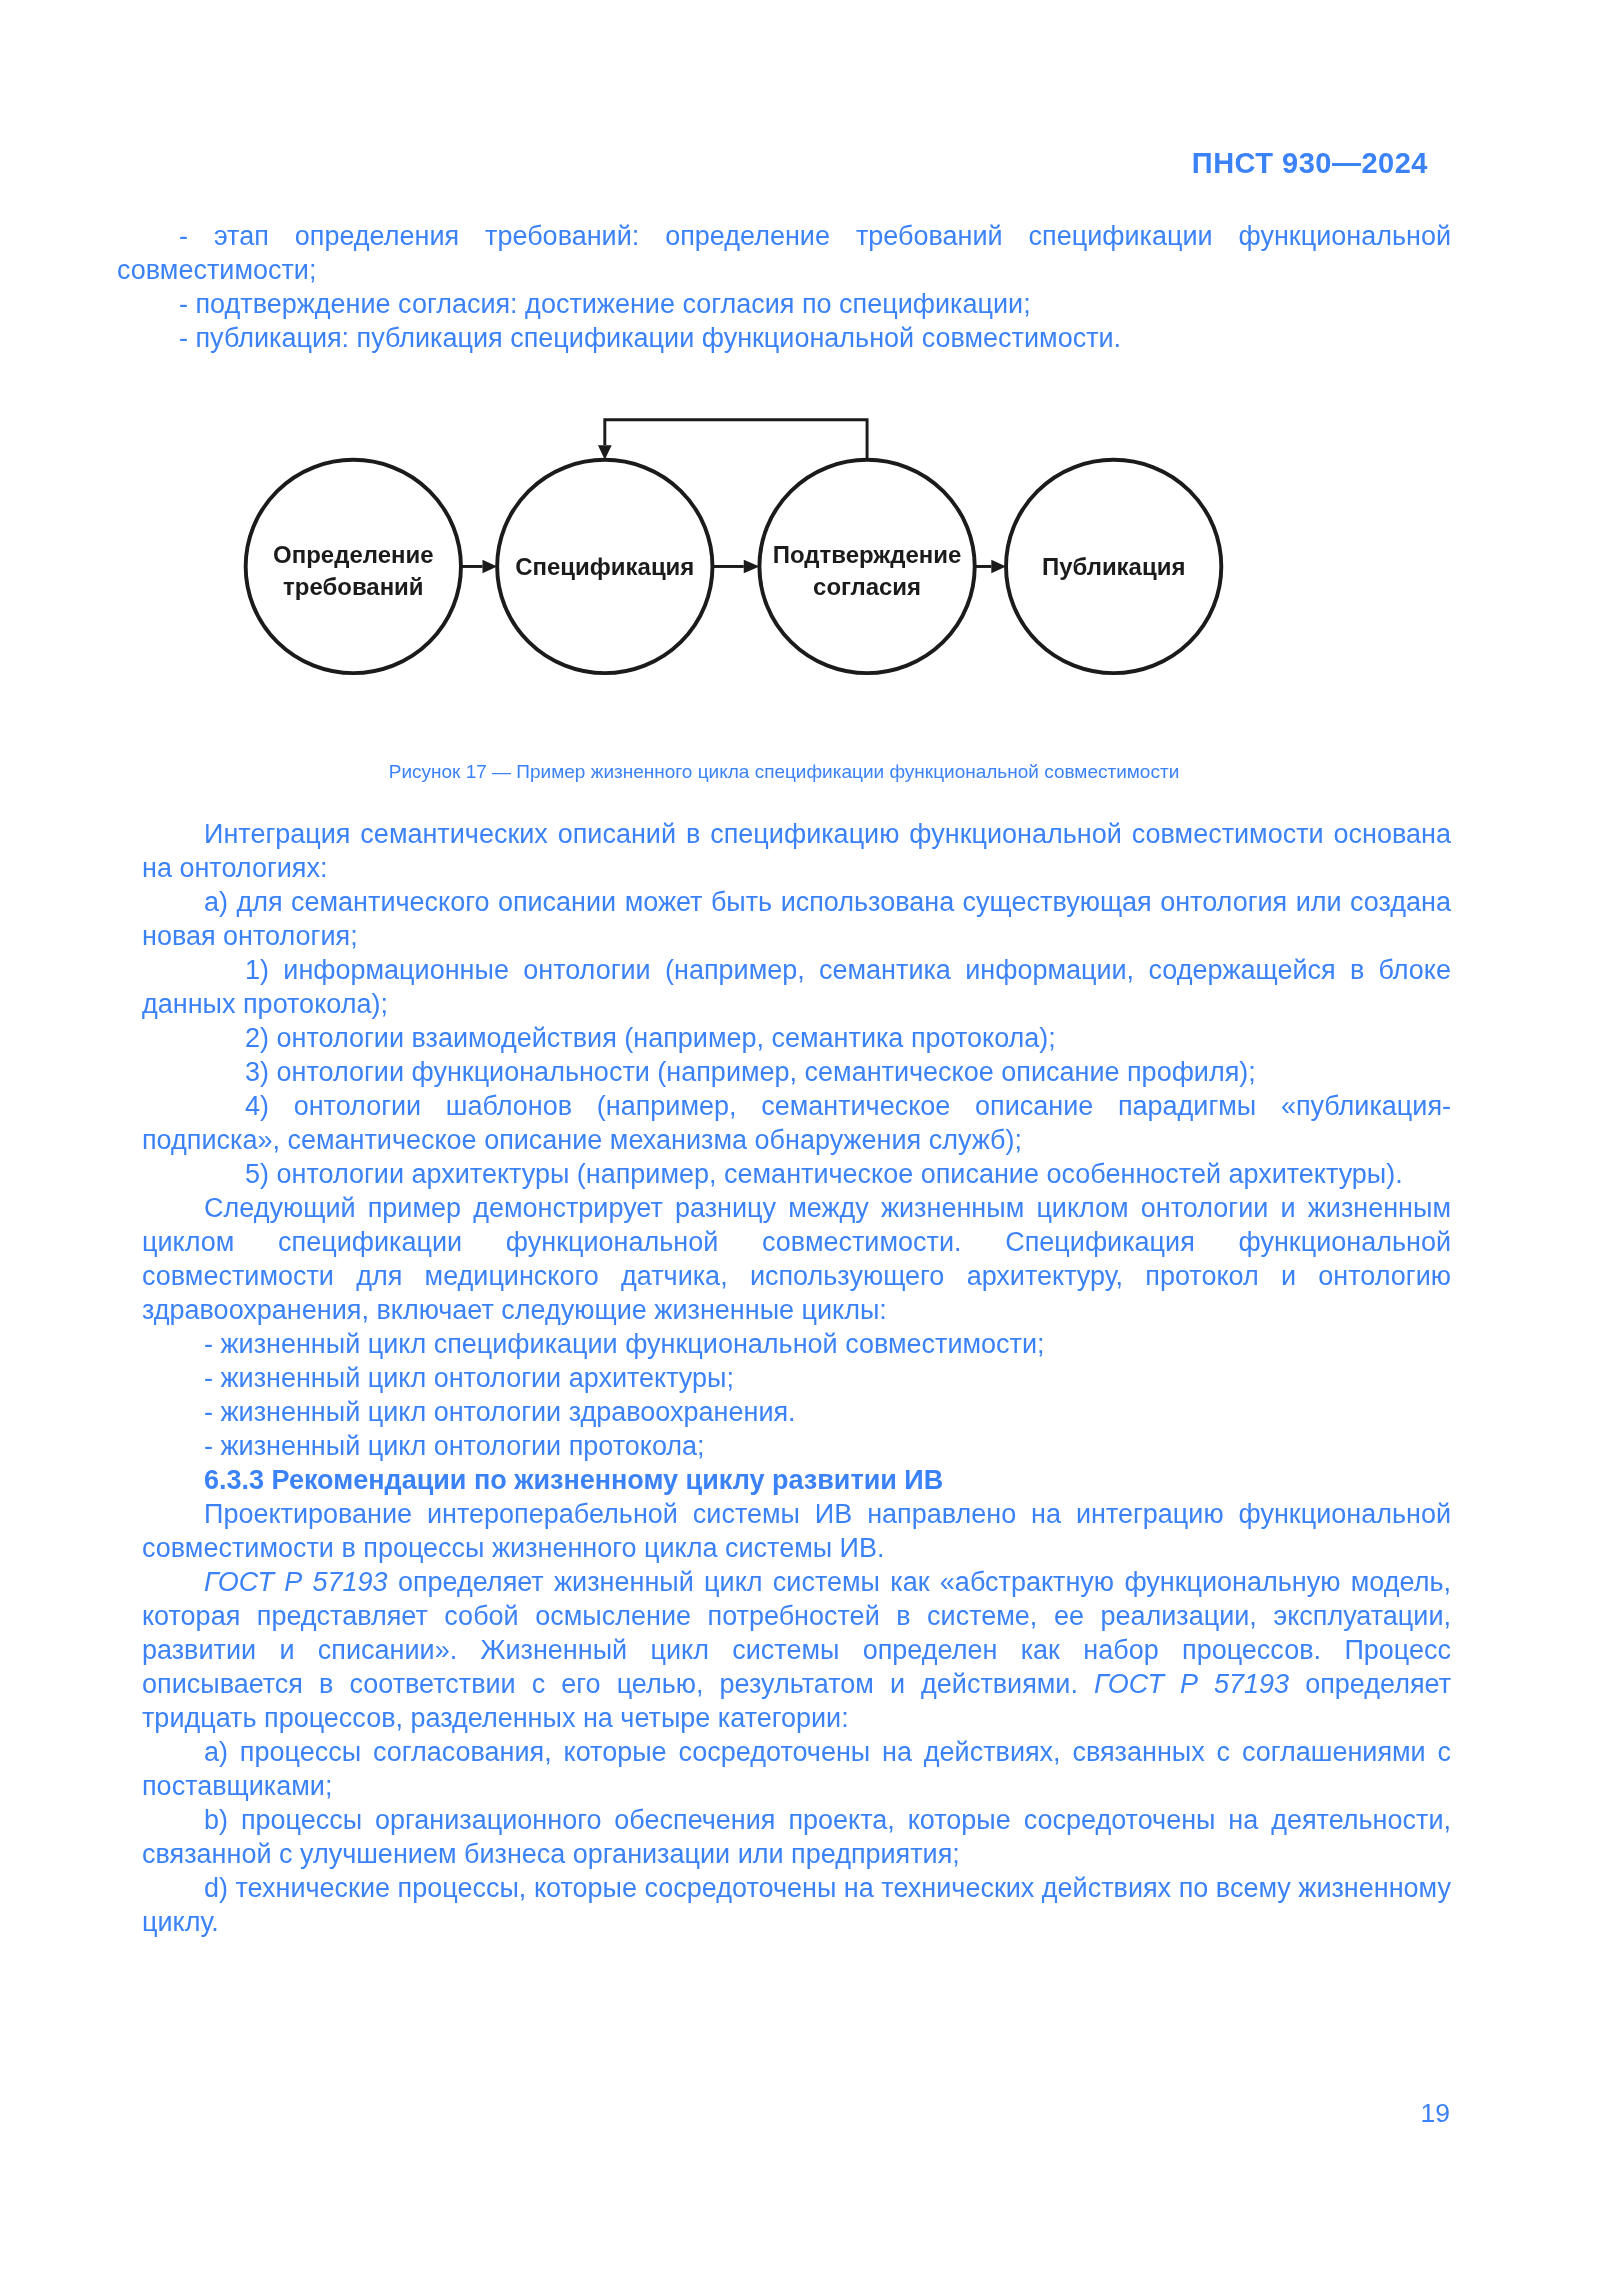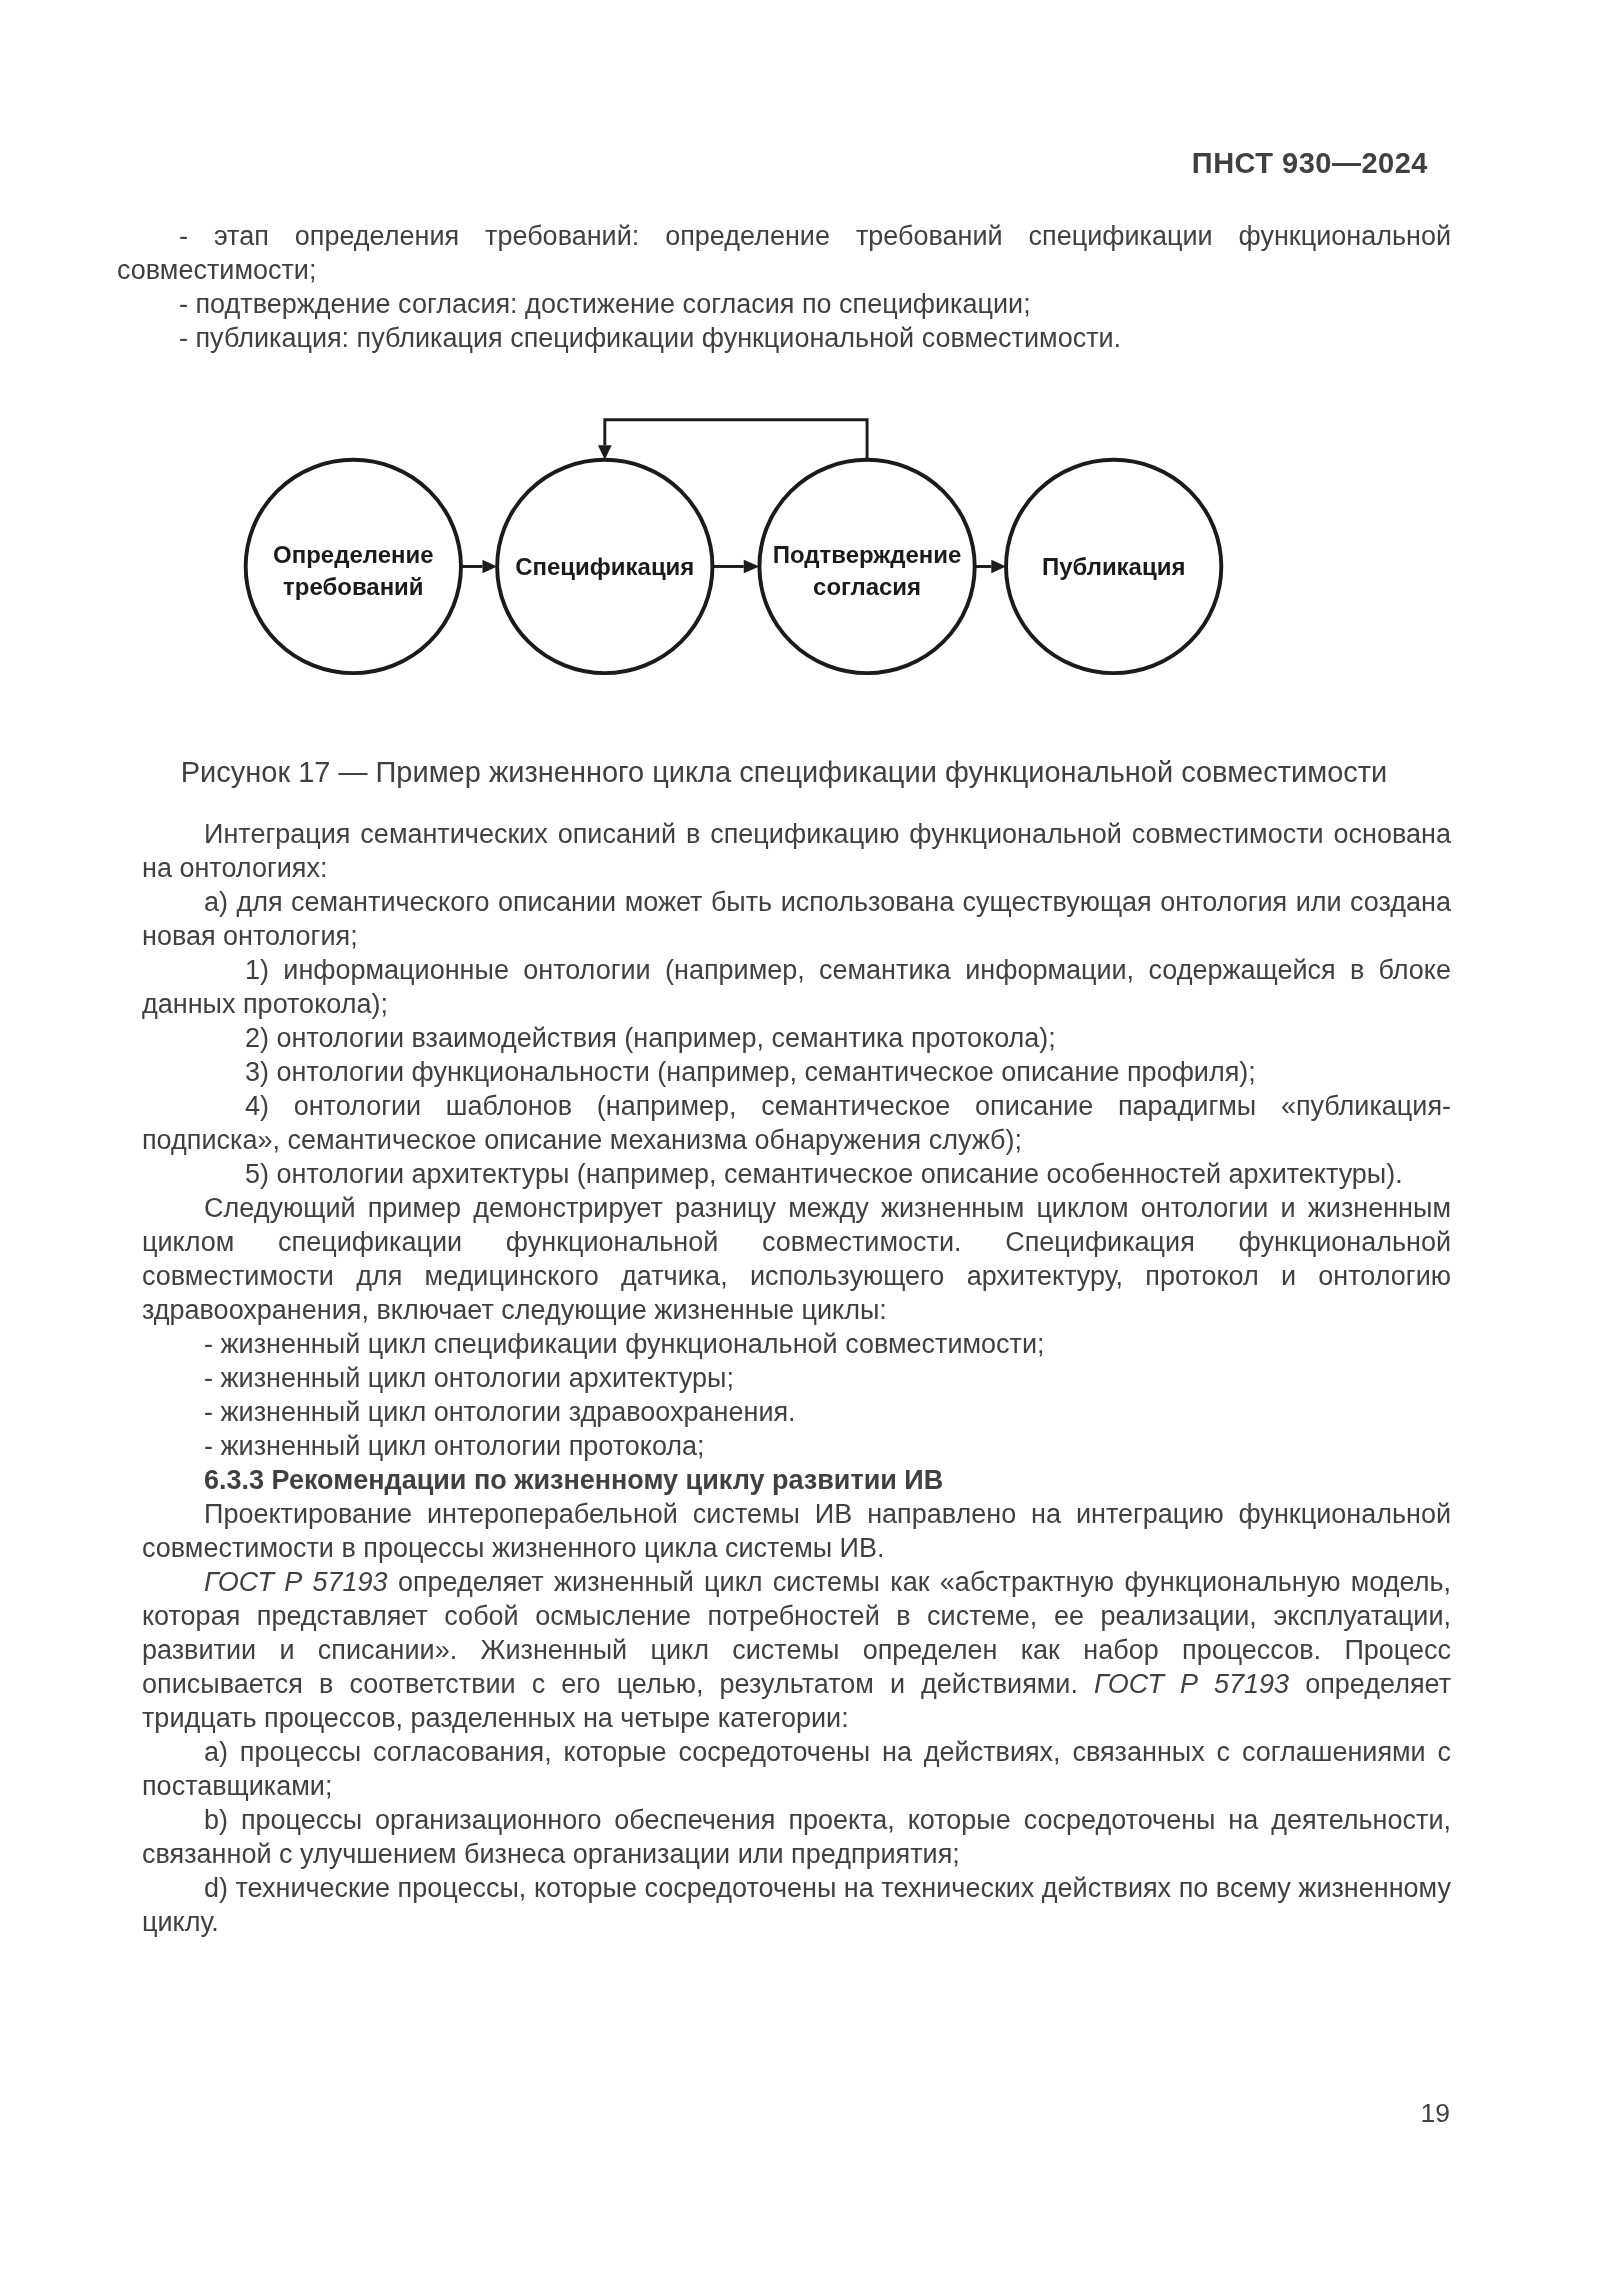--- a/index.html
+++ b/index.html
@@ -8,7 +8,7 @@
     width:1621px; height:2293px;
     background:#ffffff;
     font-family:"Liberation Sans", sans-serif;
-    color:#404040;
+    color:#3b82f6;
     overflow:hidden;
   }
   .doc-header {

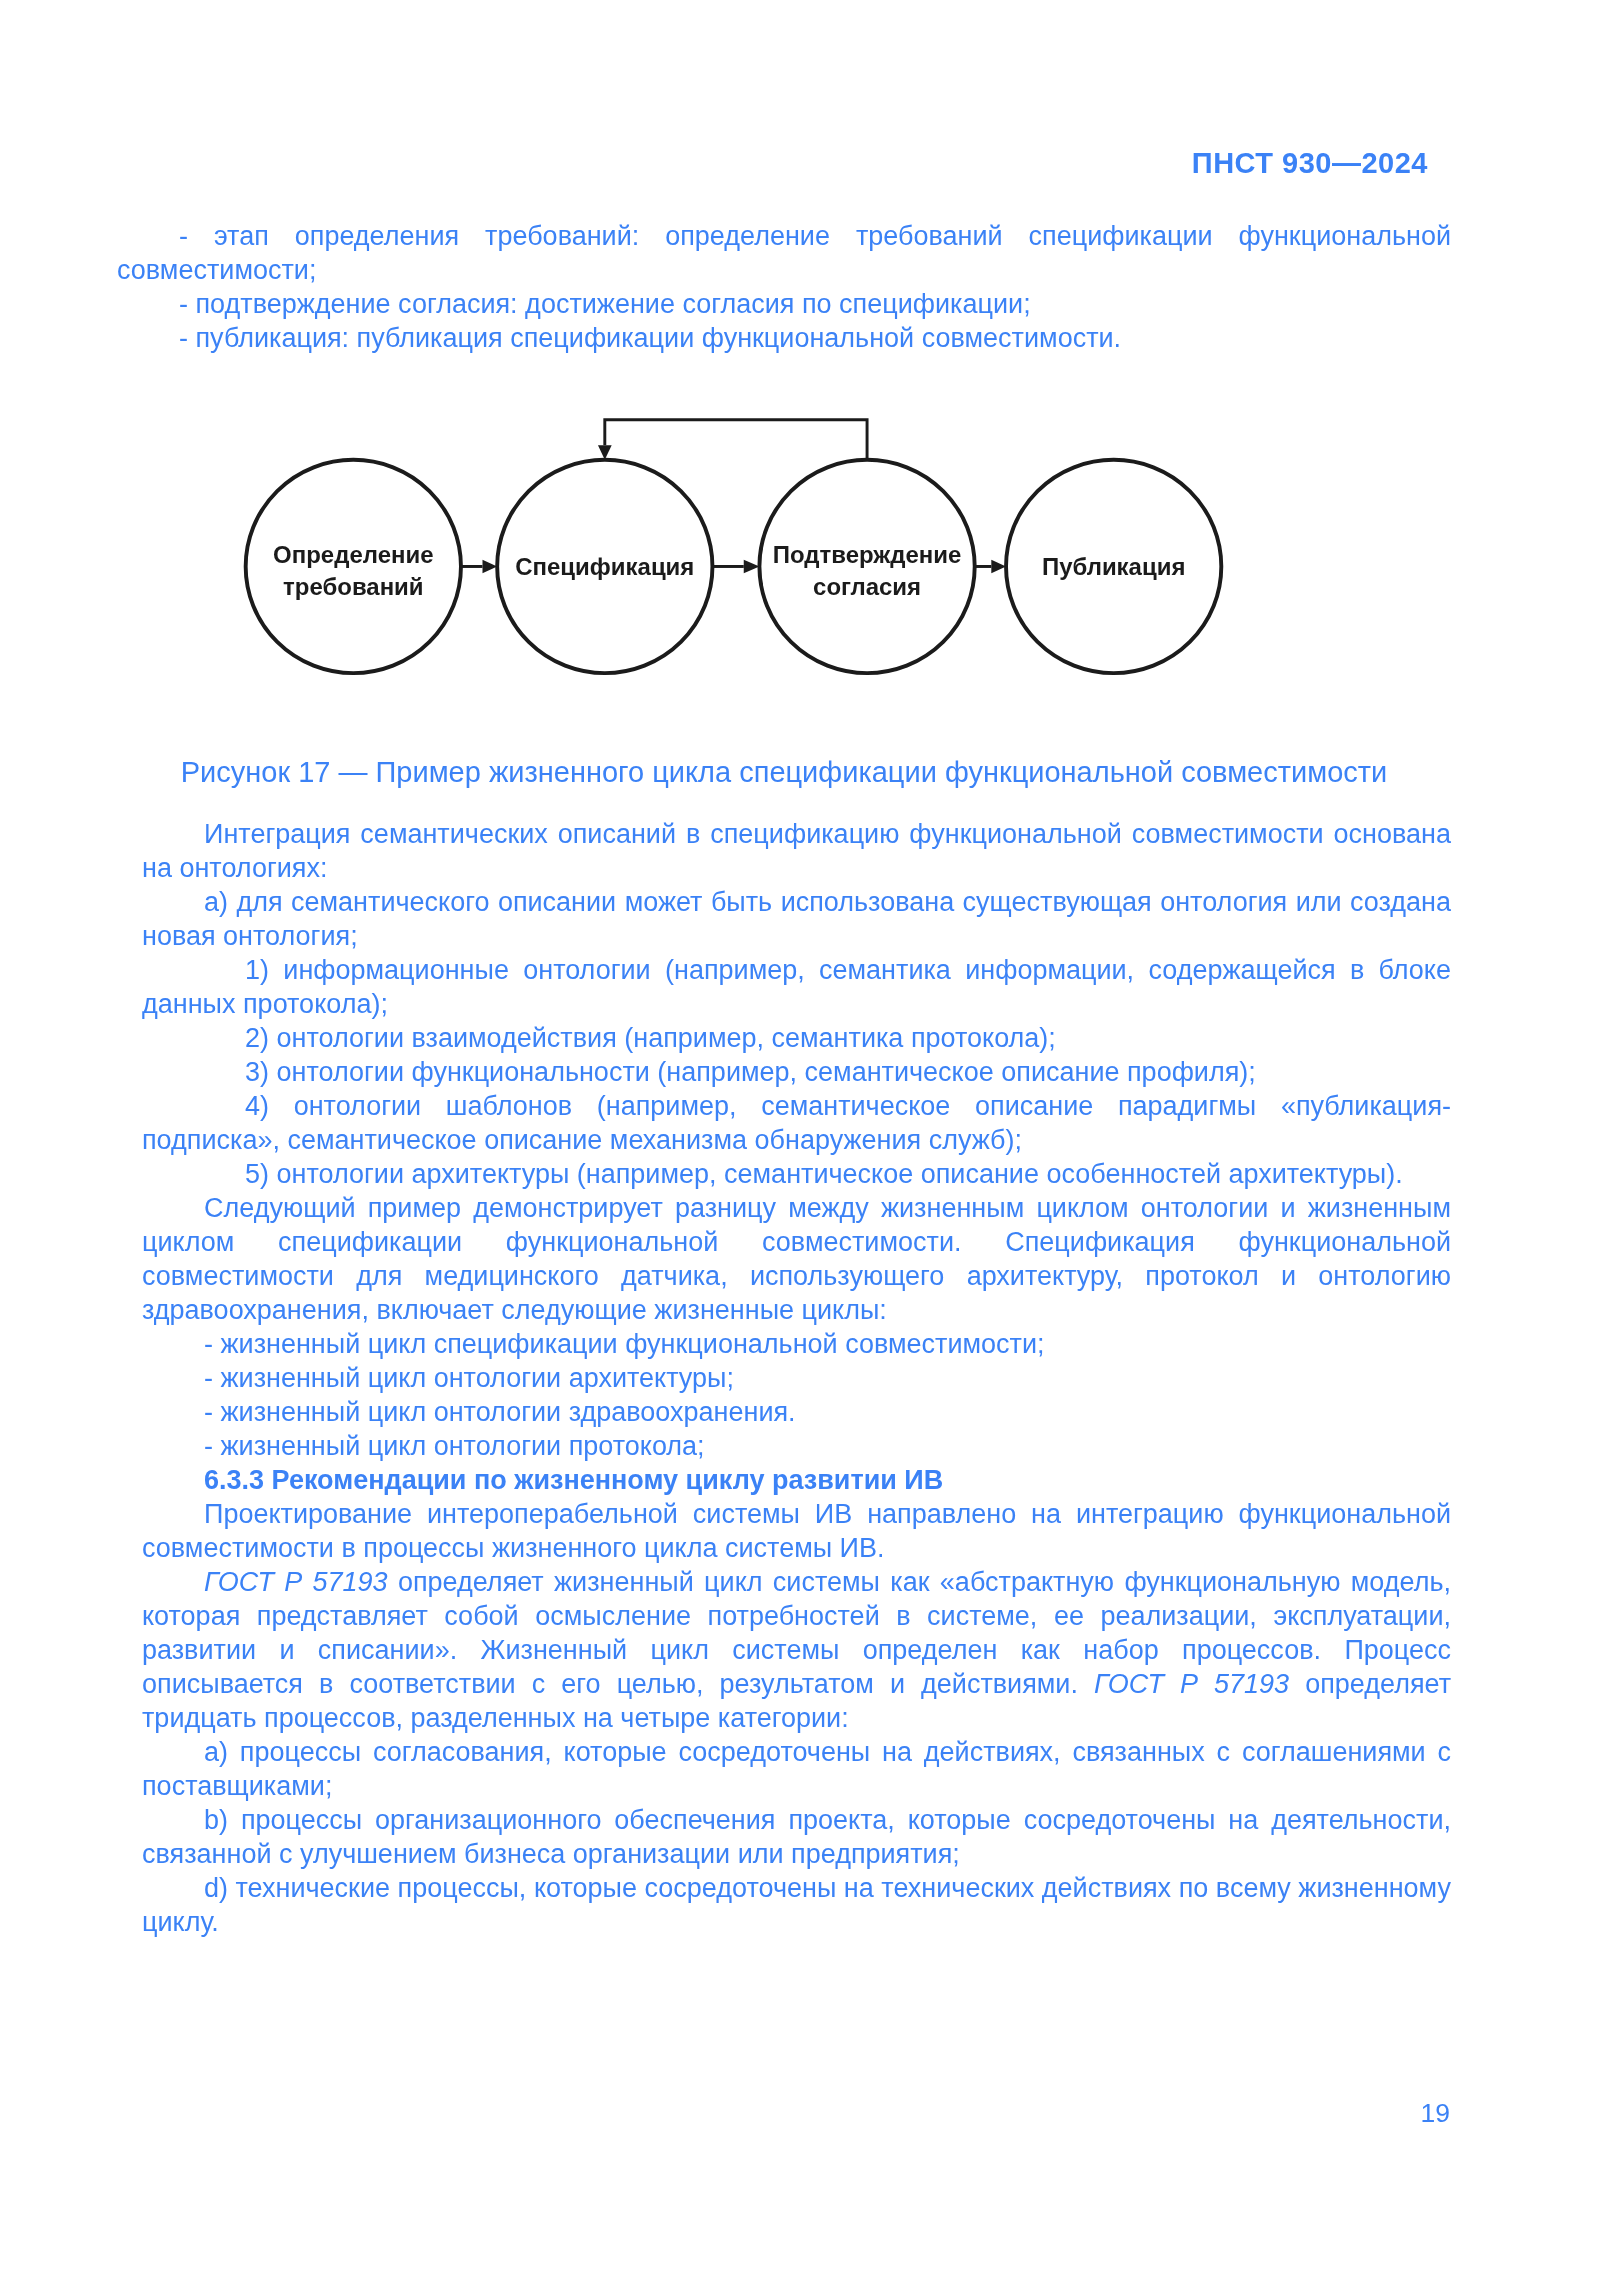--- a/index.html
+++ b/index.html
@@ -44,7 +44,7 @@
   .caption {
     margin-top:76px;
     text-align:center; text-indent:0;
-    font-size:29px; line-height:32px;
+    font-size:19px; line-height:32px;
   }
   #main-paragraphs { margin-top:29px;margin-left:25px; }
   .pageno {

